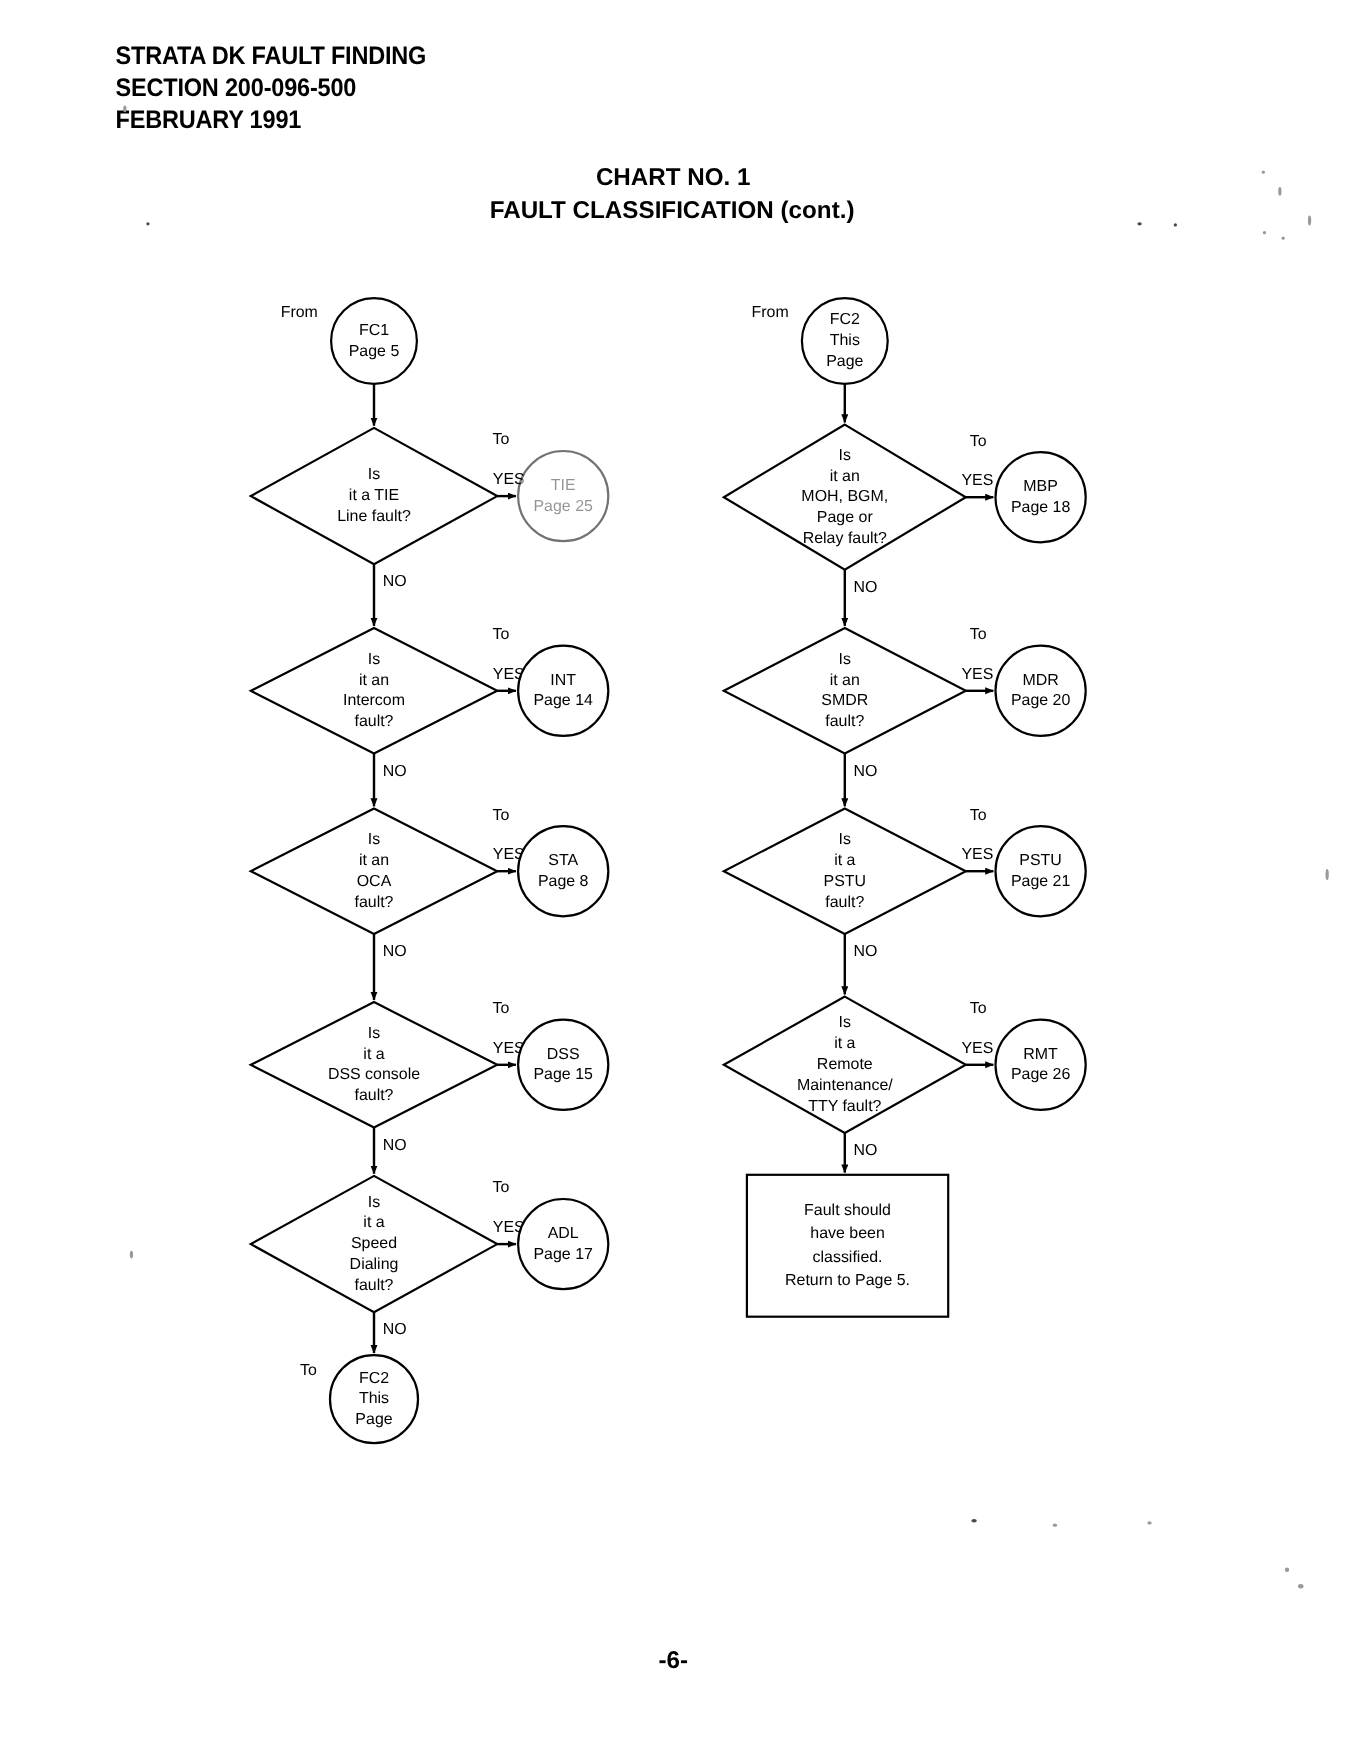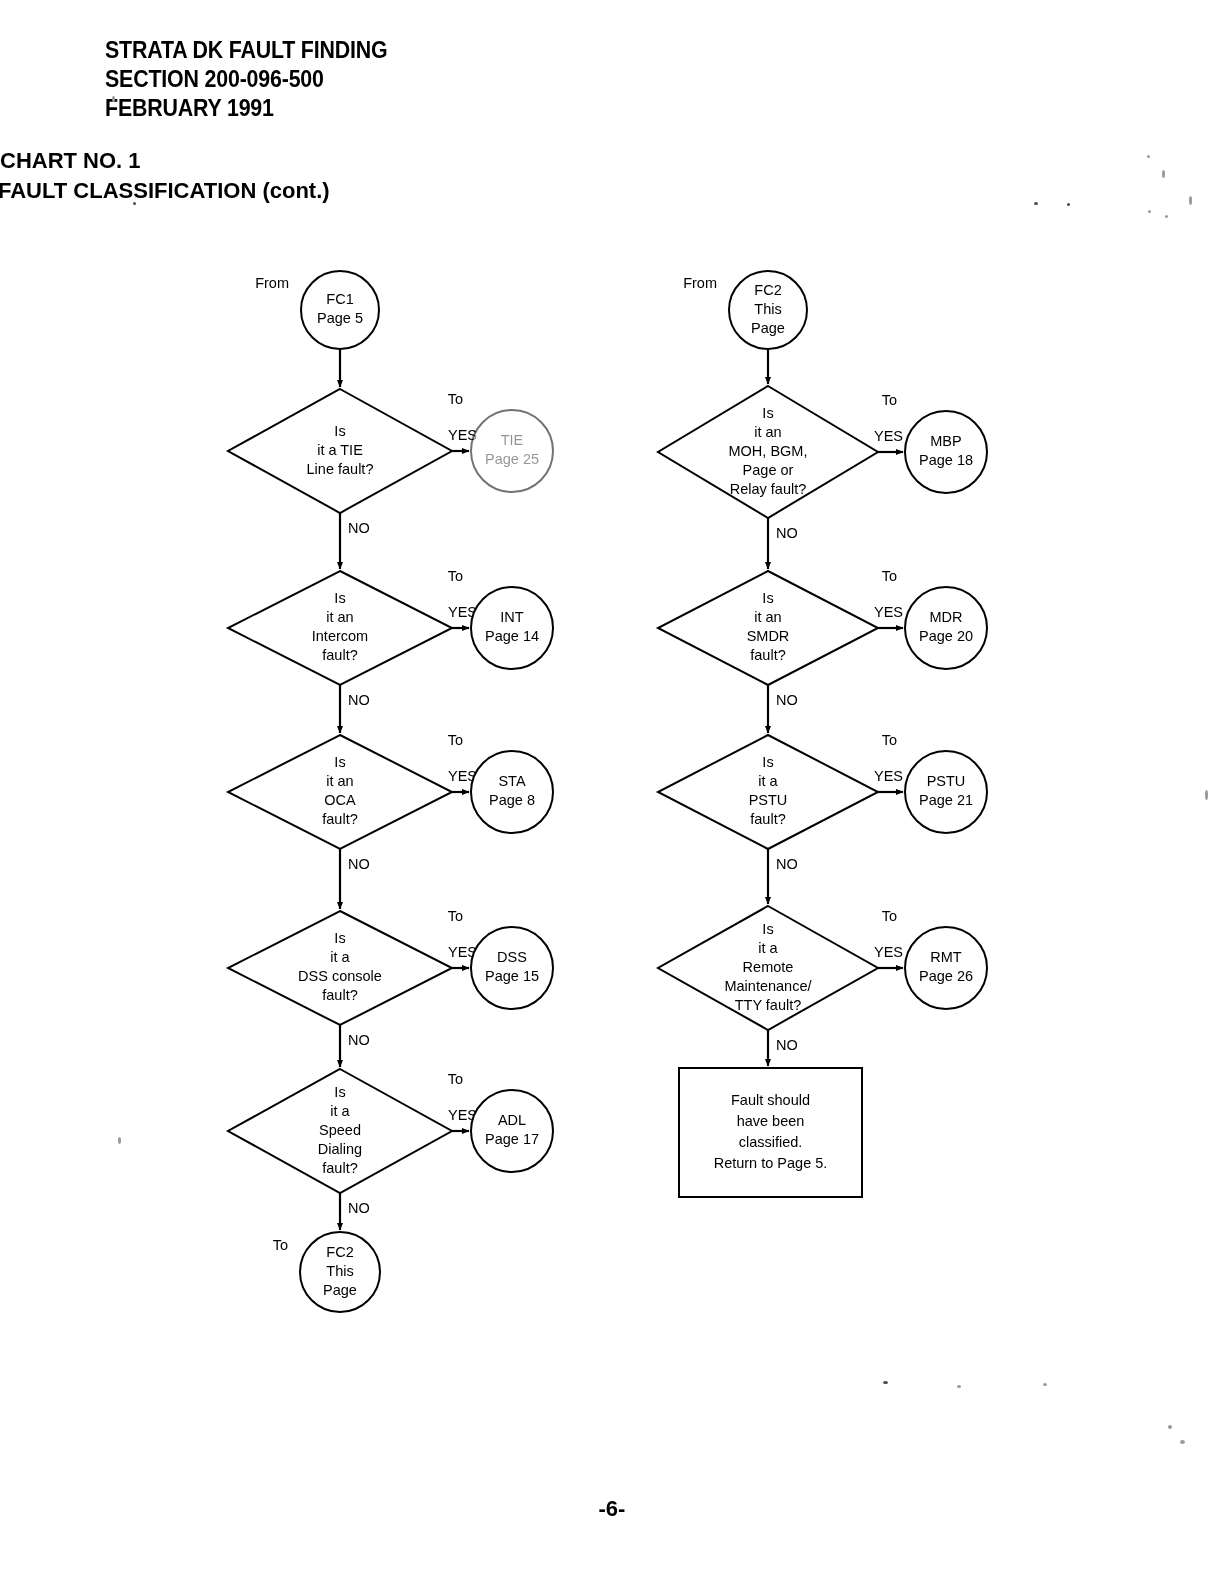--- a/index.html
+++ b/index.html
@@ -40,7 +40,7 @@
     left: 0;
     top: 146px;
     width: 1224px;
-    text-align: left;
+    text-align: center;
     font-weight: bold;
     font-size: 22px;
     line-height: 30px;

